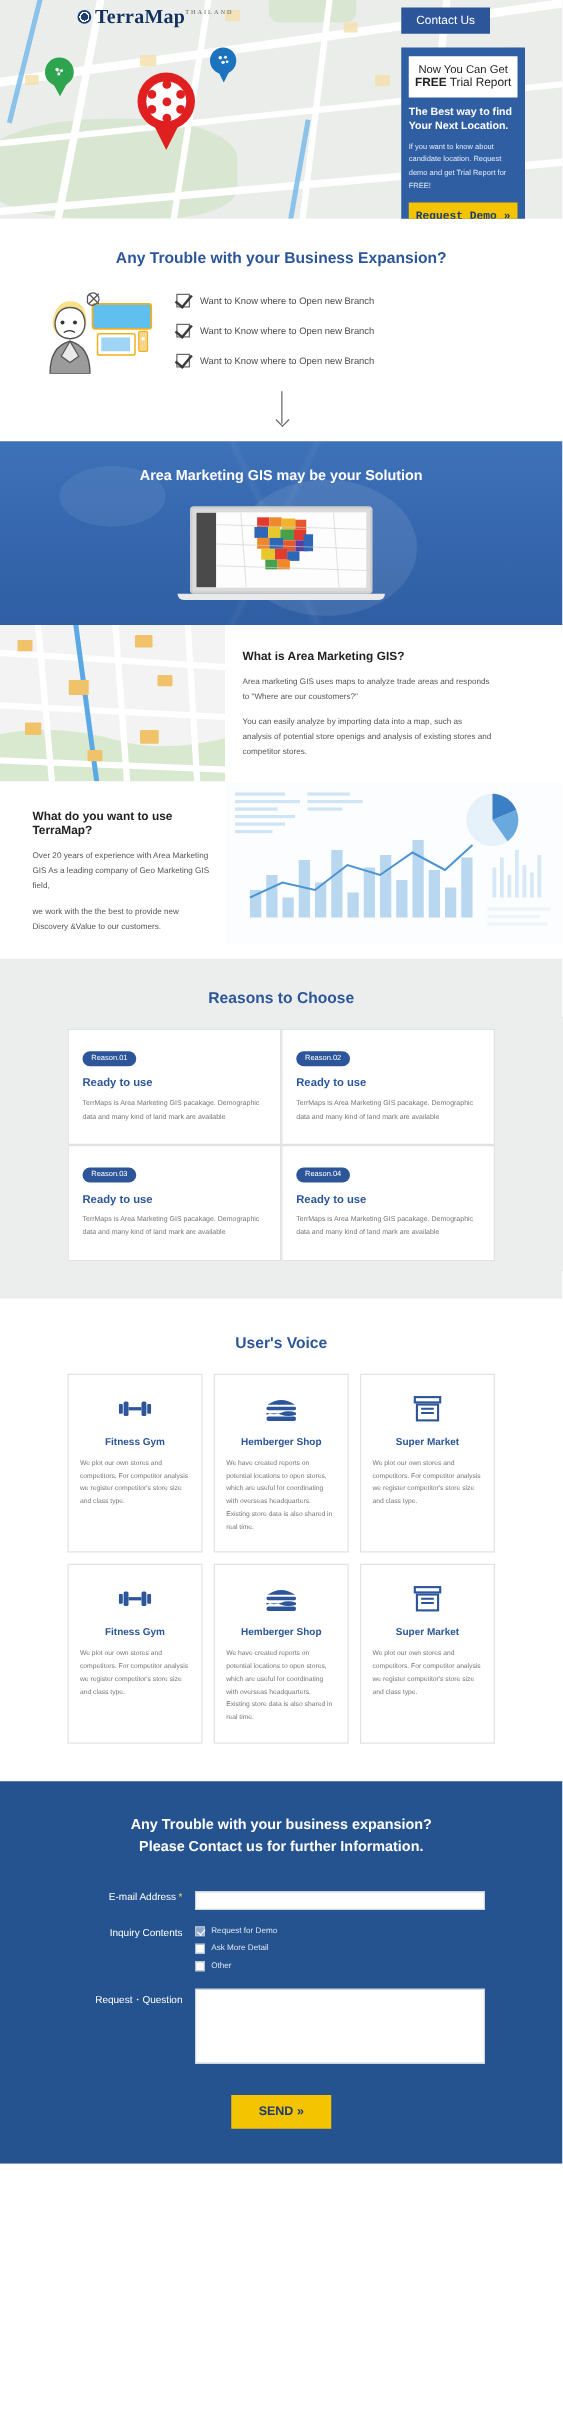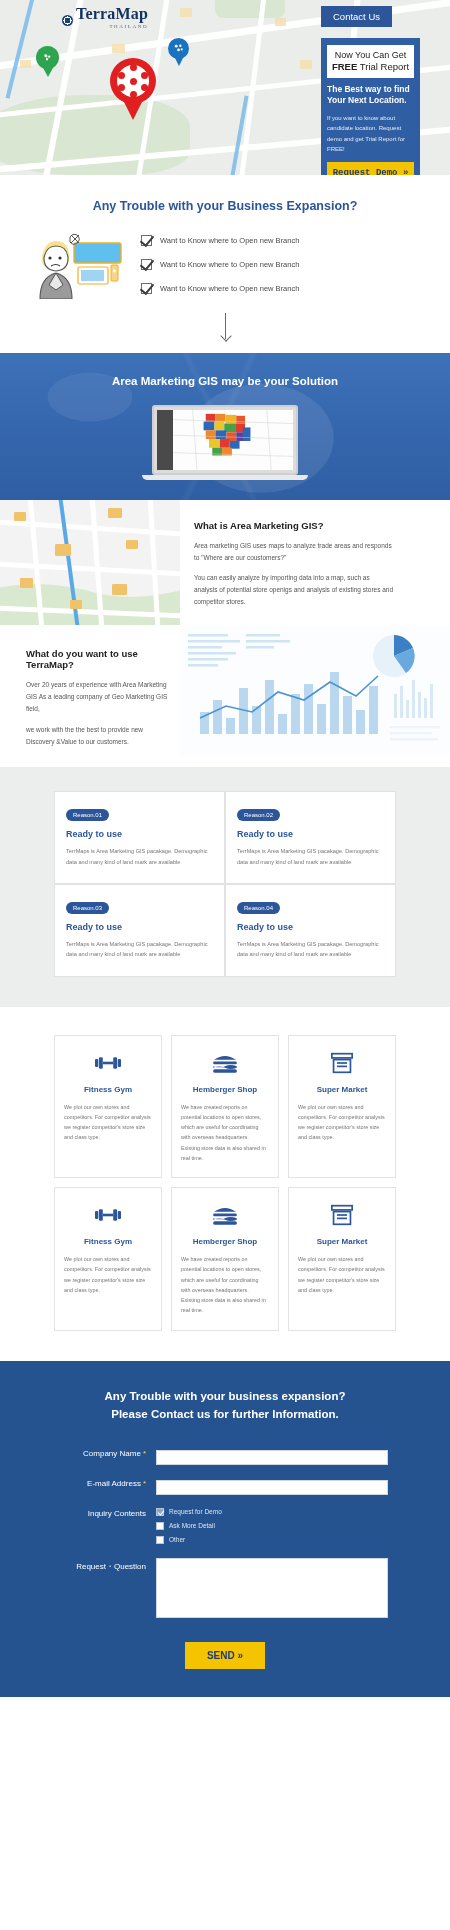--- a/index.html
+++ b/index.html
@@ -36,7 +36,7 @@
     background:radial-gradient(circle at 50% 50%, #1b3f77 0 38%, #fff 38% 52%, #1b3f77 52% 100%);
     margin-bottom:3px;
   }
-  .logo-txt{display:flex;flex-direction:column;line-height:1;}
+  .logo-txt{display:flex;flex-direction:row;line-height:1;}
   .logo-main{
     font-family:"Liberation Serif", serif;
     font-weight:bold;font-size:16px;color:#13315e;letter-spacing:.2px;

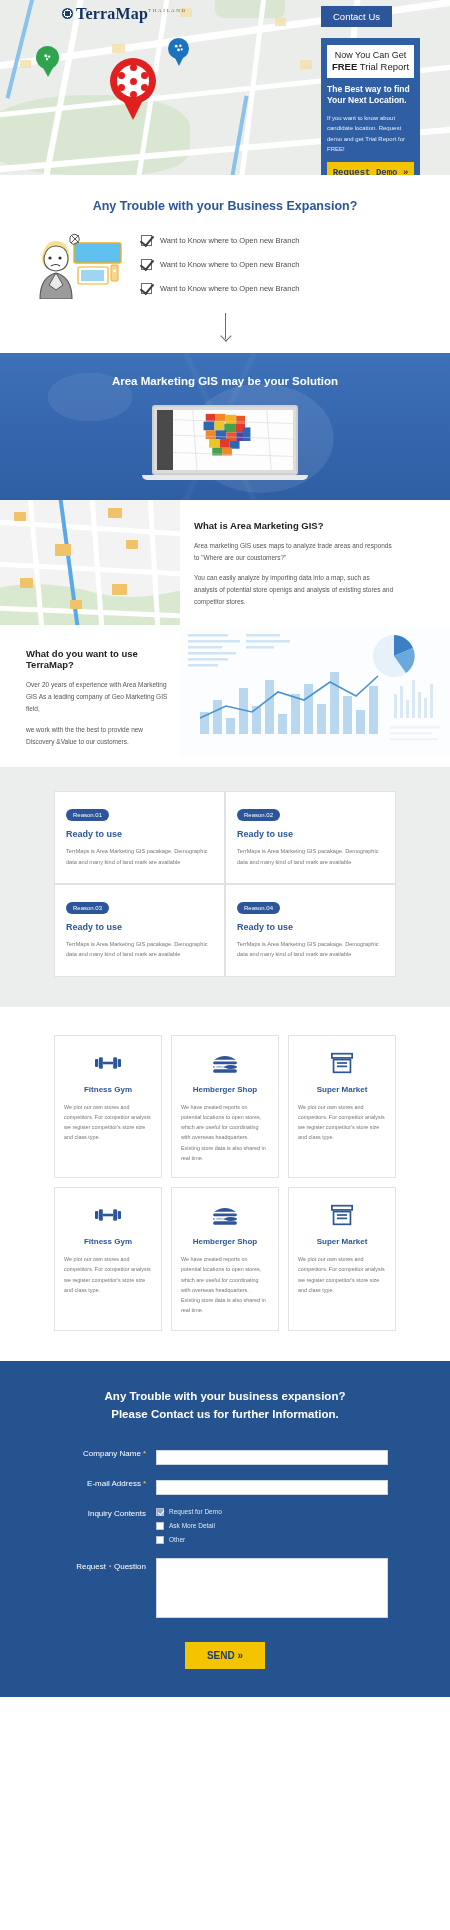--- a/index.html
+++ b/index.html
@@ -482,6 +482,7 @@
   </div>
 
   <div class="reasons">
+    <h2>Reasons to Choose</h2>
     <div class="reason-grid">
       <div class="reason-card">
         <div class="reason-badge">Reason.01</div>

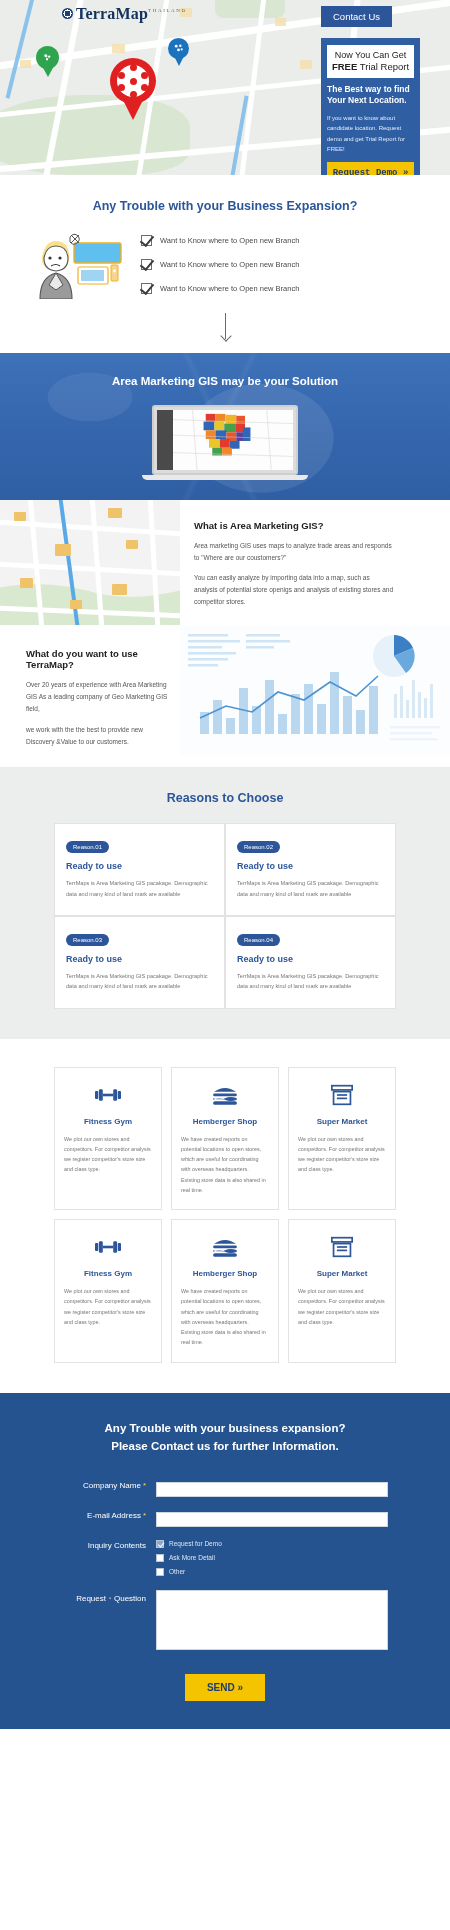--- a/index.html
+++ b/index.html
@@ -508,6 +508,7 @@
   </div>
 
   <div class="voice">
+    <h2>User's Voice</h2>
     <div class="voice-grid">
 
       <div class="voice-card">

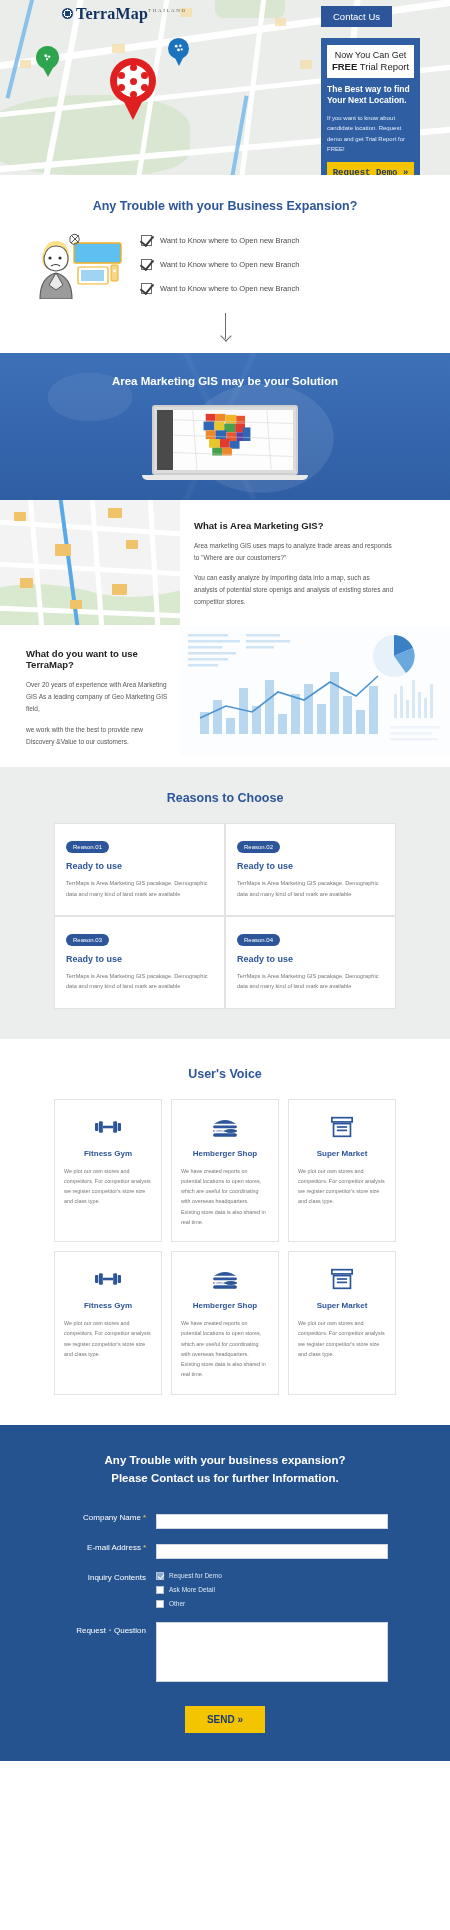--- a/index.html
+++ b/index.html
@@ -601,14 +601,6 @@
     </h2>
 
 
-    <div class="form-row">
-      <div class="form-label">
-        <span>Company Name</span><span class="req">*</span>
-      </div>
-      <div class="form-field">
-        <input type="text" value="" style="">
-      </div>
-    </div>
 
     <div class="form-row">
       <div class="form-label">

